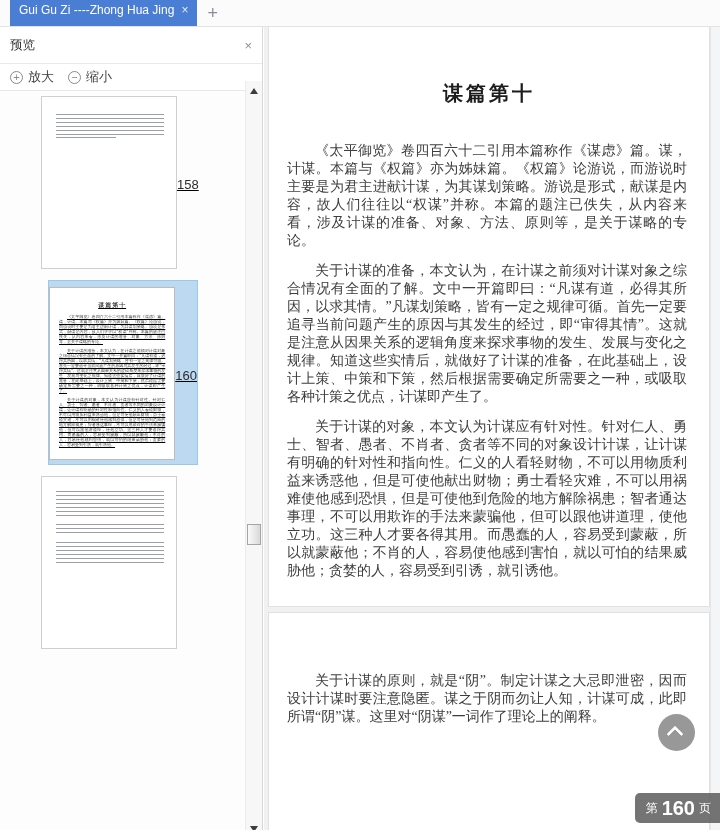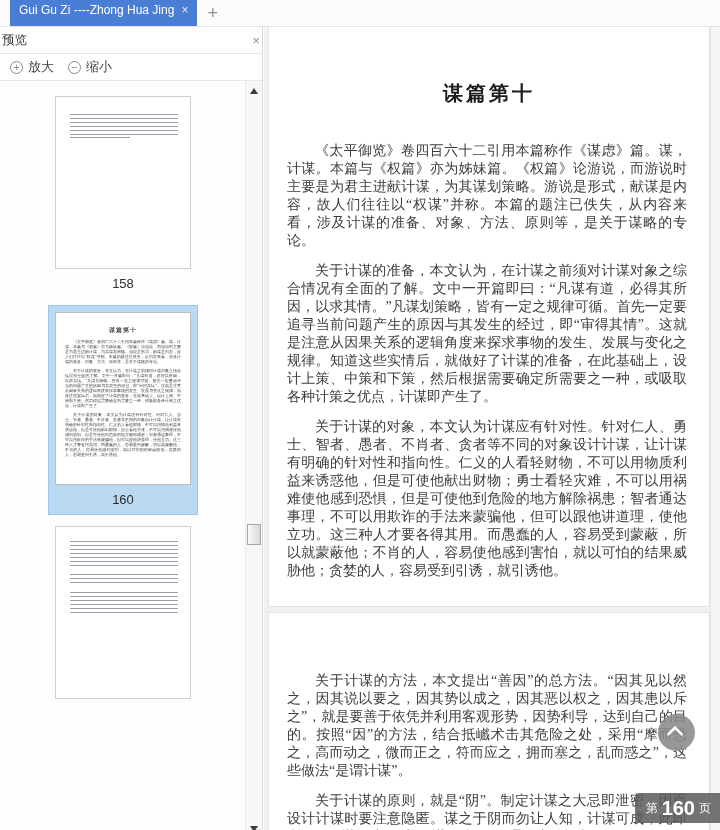--- a/index.html
+++ b/index.html
@@ -19,8 +19,8 @@
   
   .sidebar { position:absolute; left:0; top:27px; width:263px; height:803px;
     background:#fdfdfd; border-right:1px solid #d8d8d8; }
-  .sidebar-header { height:27px; background:#fff; border-bottom:1px solid #e8e8e8;
-    display:flex; align-items:center; justify-content:space-between; padding:0 2px; }
+  .sidebar-header { height:37px; background:#fff; border-bottom:1px solid #e8e8e8;
+    display:flex; align-items:center; justify-content:space-between; padding:0 10px; }
   .sidebar-title { font-size:12.5px; color:#333; }
   .side-close { color:#8f8f8f; font-size:13px; cursor:pointer; }
   .sidebar-toolbar { height:27px; background:#fff; border-bottom:1px solid #e8e8e8;

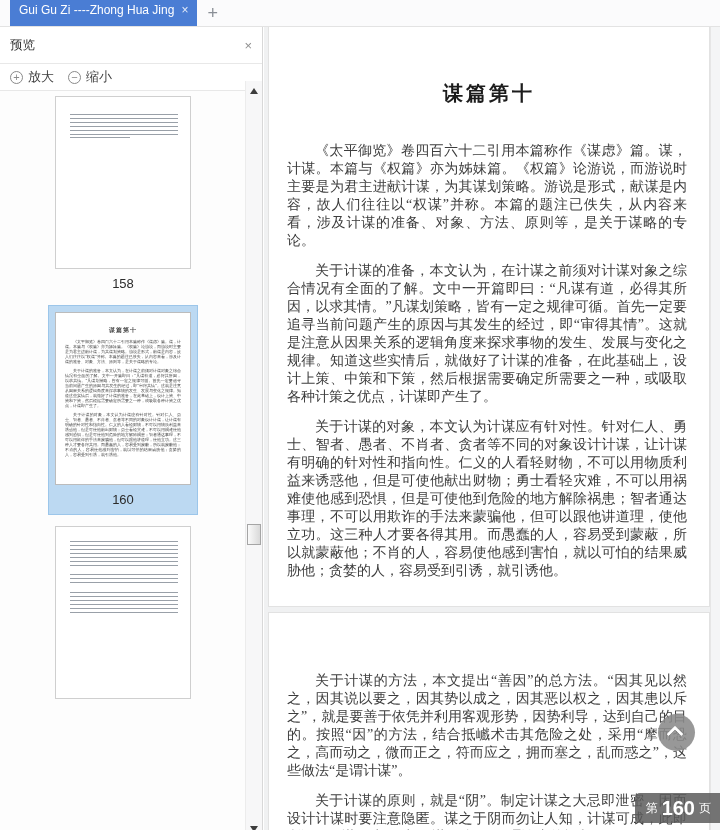--- a/index.html
+++ b/index.html
@@ -30,7 +30,7 @@
     color:#8a8a8a; font-size:11px; line-height:11px; display:flex; align-items:center; justify-content:center; }
 
   .thumb-list { position:absolute; left:0; top:55px; width:246px; height:748px; overflow:hidden; }
-  .thumb-item { width:164px; margin:0 auto; display:flex; flex-direction:column; align-items:center; }
+  .thumb-item { width:164px; margin:0 auto; display:flex; flex-direction:row; align-items:center;text-decoration:underline; }
   .thumb-item.first { margin-top:14px; }
   .thumb-page { width:136px; height:173px; background:#fff; border:1px solid #cfcfcf; overflow:hidden; position:relative; }
   .thumb-caption { margin-top:7px; height:18px; font-size:13px; color:#2b2b2b; }

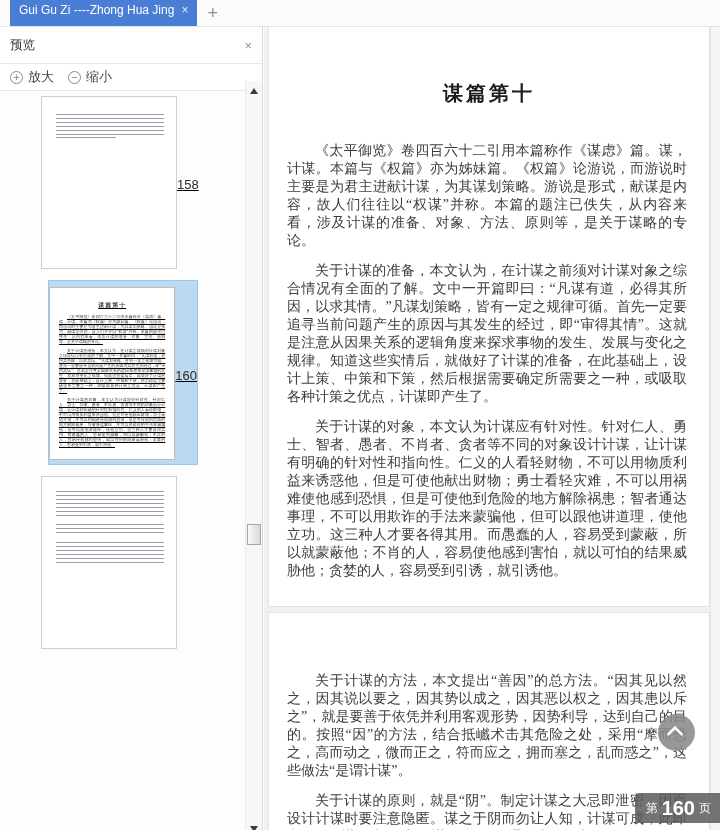--- a/index.html
+++ b/index.html
@@ -167,7 +167,6 @@
 
     <div class="page page2">
       <div class="doc">
-        <p>关于计谋的方法，本文提出“善因”的总方法。“因其见以然之，因其说以要之，因其势以成之，因其恶以权之，因其患以斥之”，就是要善于依凭并利用客观形势，因势利导，达到自己的目的。按照“因”的方法，结合抵巇术击其危险之处，采用“摩而恐之，高而动之，微而正之，符而应之，拥而塞之，乱而惑之”，这些做法“是谓计谋”。</p>
         <p>关于计谋的原则，就是“阴”。制定计谋之大忌即泄密，因而设计计谋时要注意隐匿。谋之于阴而勿让人知，计谋可成，此即所谓“阴”谋。这里对“阴谋”一词作了理论上的阐释。</p>
       </div>
     </div>

